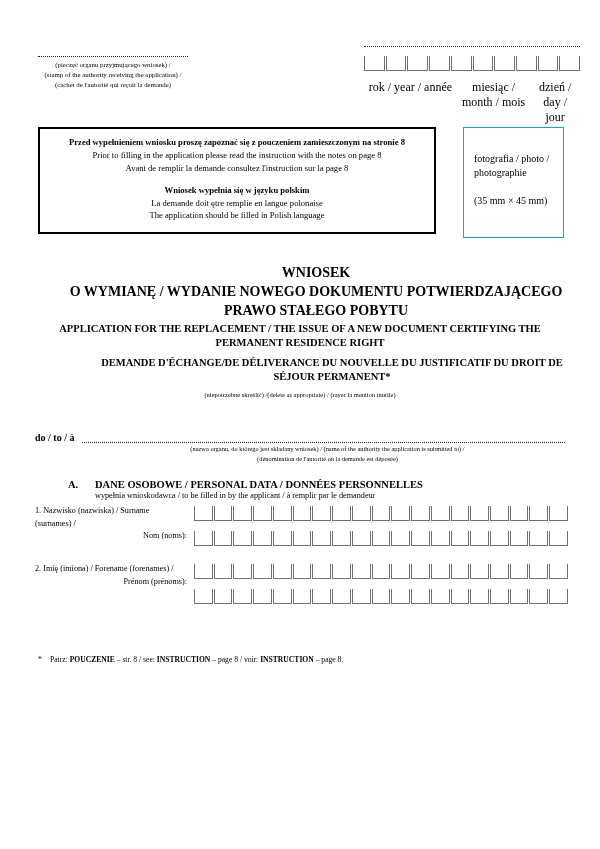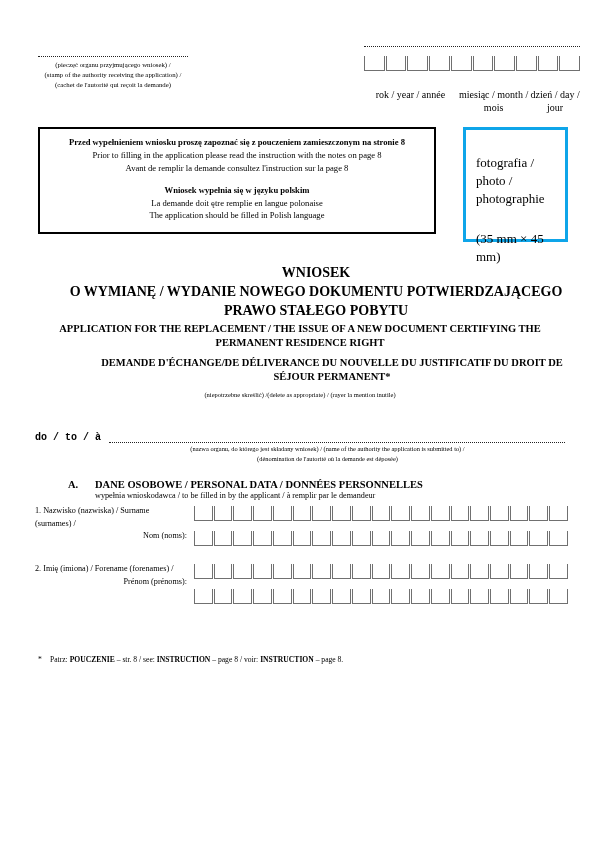--- a/index.html
+++ b/index.html
@@ -25,7 +25,7 @@
   .comb{display:flex;}
   .comb .cell{flex:1;height:14px;border-left:1px solid #707070;border-right:1px solid #707070;border-bottom:1px solid #707070;margin-right:1px;}
   .comb .cell:last-child{margin-right:0;}
-  #date-labels{display:flex;font-size:10px;line-height:1.25;margin-top:18px;}
+  #date-labels{display:flex;font-size:12px;line-height:1.25;margin-top:9px;}
   #date-labels .dl1{width:43%;text-align:center;}
   #date-labels .dl2{width:34%;text-align:center;}
   #date-labels .dl3{width:23%;text-align:center;}

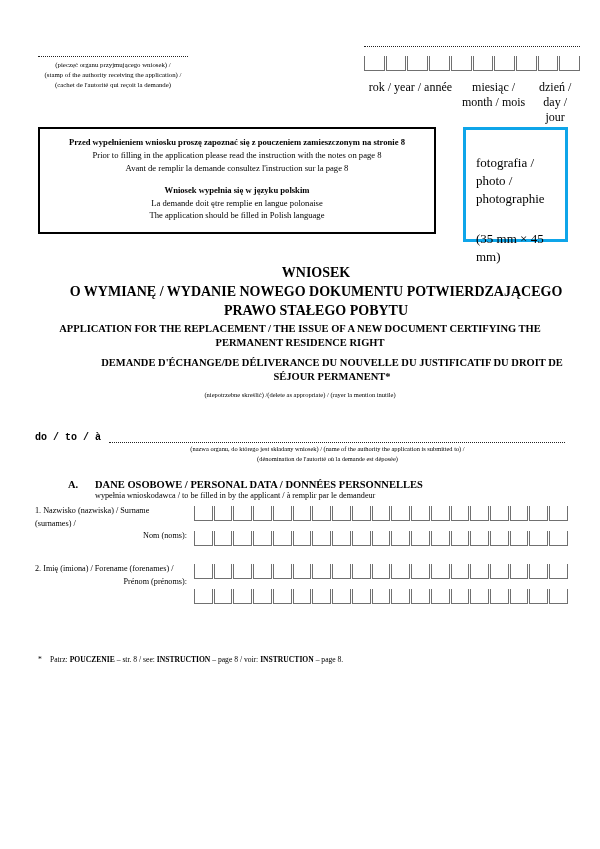--- a/index.html
+++ b/index.html
@@ -34,7 +34,7 @@
   #notice-box{left:38px;top:127px;width:386px;border:2px solid #000;padding:7px 4px 10px 4px;font-size:8.6px;line-height:1.5;}
   #notice-box .gap{height:9px;}
   
-  #photo-box{left:463px;top:127px;width:99px;height:109px;border:3px solid #0ea5e9;font-size:13px;line-height:1.4;}
+  #photo-box{left:463px;top:127px;width:99px;height:109px;border:1px solid #0ea5e9;font-size:10px;line-height:1.4;}
   #photo-box .inner{padding:24px 6px 0 10px;text-align:left;}
   #photo-box .size{margin-top:21px;}
   

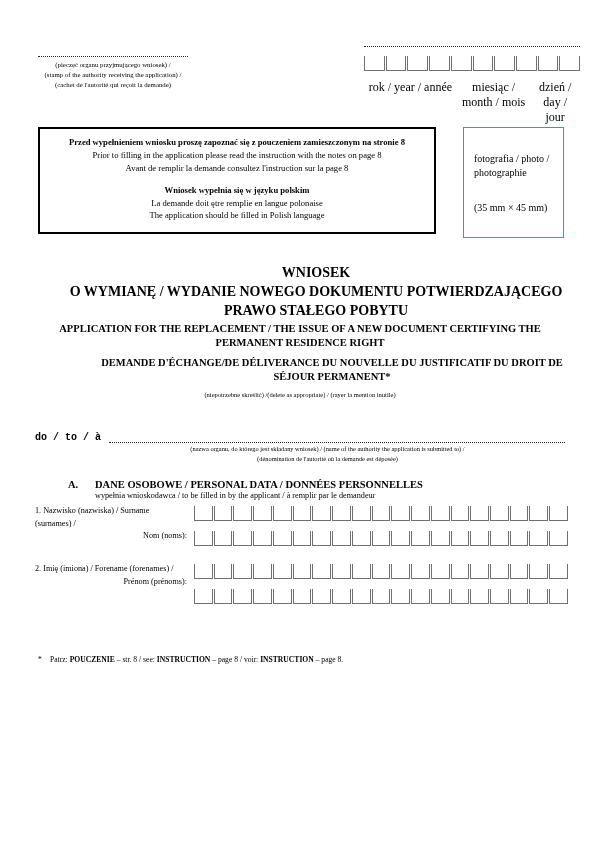--- a/index.html
+++ b/index.html
@@ -36,7 +36,7 @@
   
   #photo-box{left:463px;top:127px;width:99px;height:109px;border:1px solid #0ea5e9;font-size:10px;line-height:1.4;}
   #photo-box .inner{padding:24px 6px 0 10px;text-align:left;}
-  #photo-box .size{margin-top:21px;}
+  #photo-box .size{margin-top:14px;}
   
   #title-pl{left:16px;top:264px;width:600px;font-size:14px;line-height:1.35;}
   #title-pl .t2{max-width:545px;margin:0 auto;}

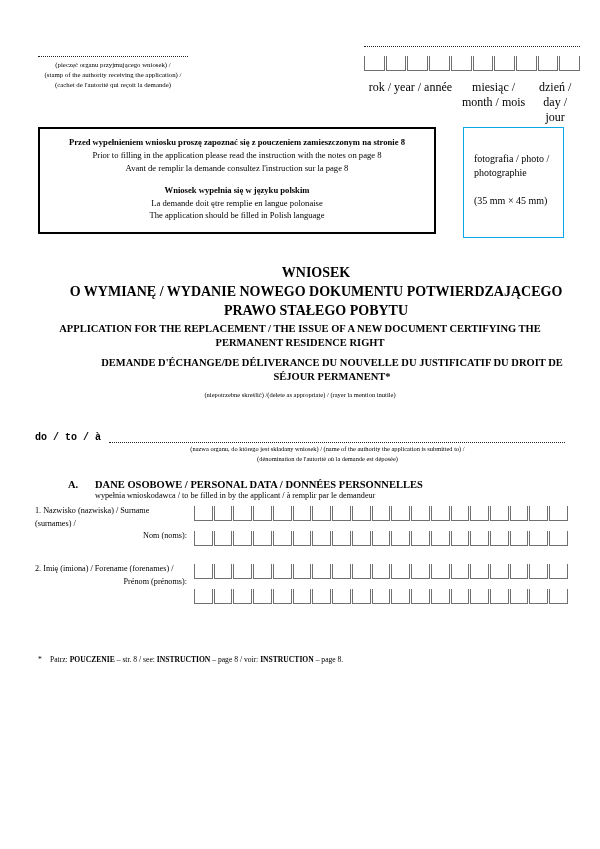--- a/index.html
+++ b/index.html
@@ -47,7 +47,7 @@
   #title-note{left:0;top:391px;width:600px;font-size:6.5px;}
   
   #addressee{left:35px;top:431px;width:530px;}
-  #addressee .row{display:flex;align-items:flex-end;font-family:Liberation Mono, monospace;}
+  #addressee .row{display:flex;align-items:flex-end;}
   #addressee .lbl{font-size:10px;font-weight:bold;white-space:nowrap;margin-right:8px;}
   #addressee .fill{flex:1;height:11px;}
   #addressee .cap{font-size:6.4px;line-height:1.5;text-align:center;margin-left:55px;margin-top:1px;}

